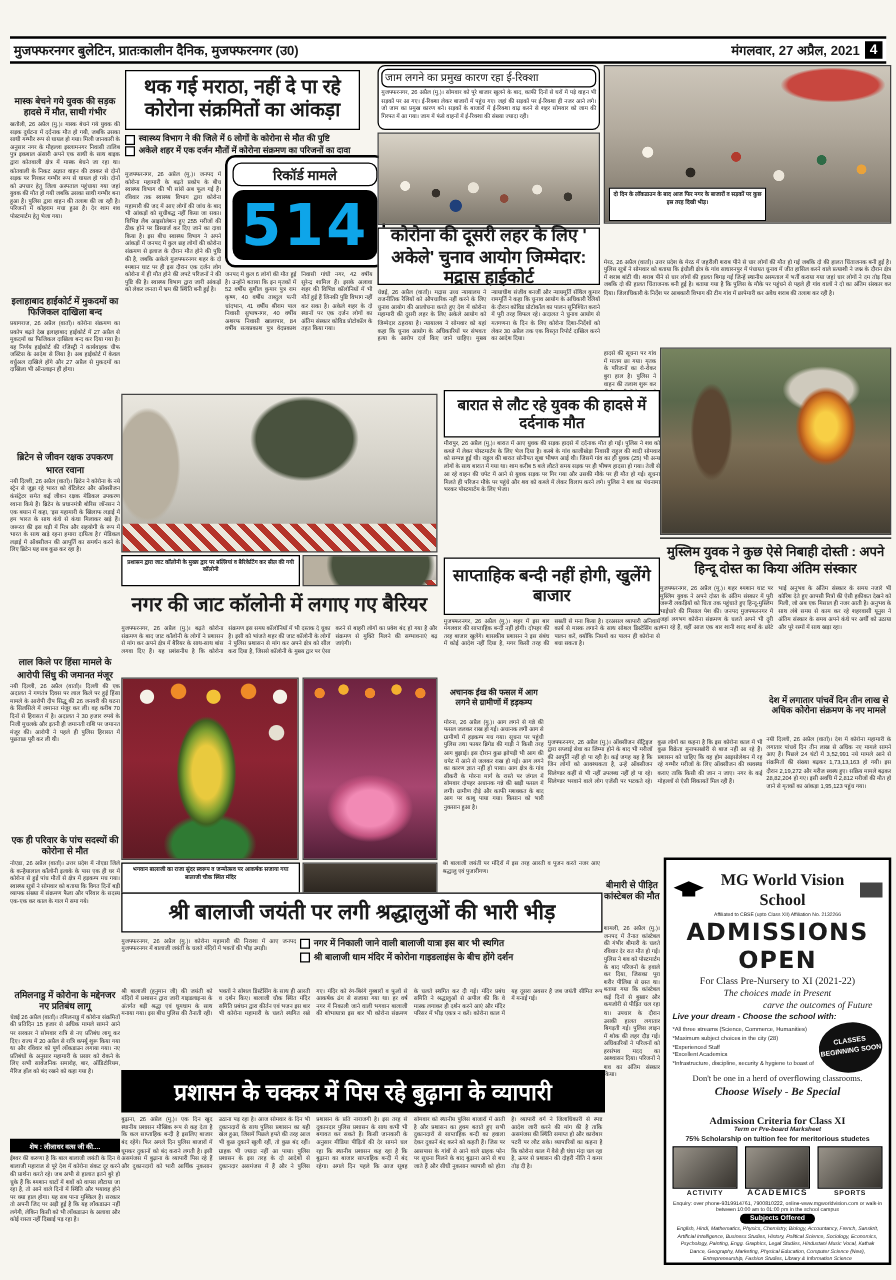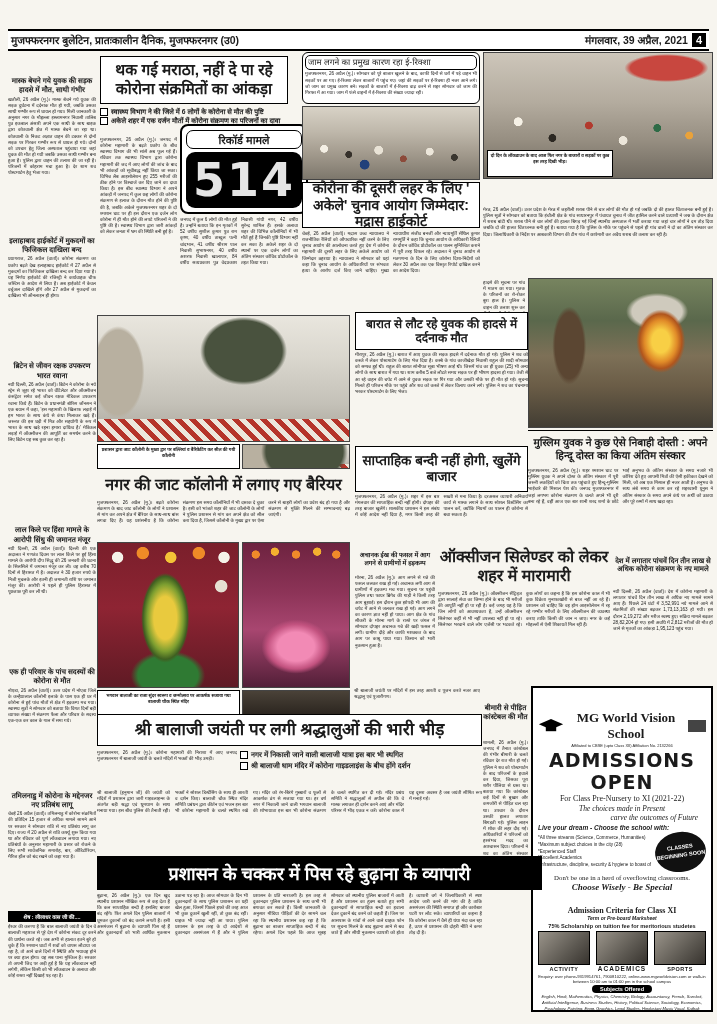--- a/index.html
+++ b/index.html
@@ -128,7 +128,7 @@
   <div id="mast" class="abs" style="left:8px;top:29px;width:701px;height:22px;">
     <div class="mt">मुजफ्फरनगर बुलेटिन, प्रातःकालीन दैनिक, मुजफ्फरनगर (उ0)</div>
     <div class="md">
-      <span>मंगलवार, 39 अप्रैल, 2021</span>
+      <span>मंगलवार, 27 अप्रैल, 2021</span>
       <span class="pageno">4</span>
     </div>
   </div>

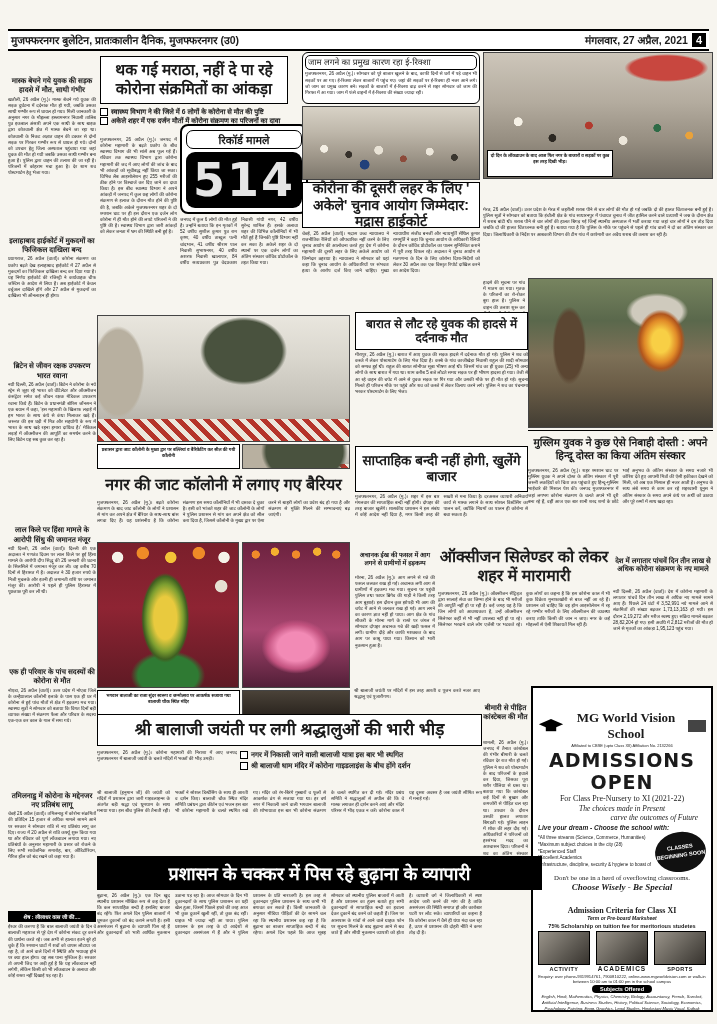--- a/index.html
+++ b/index.html
@@ -28,7 +28,7 @@
   
   #recbox{border:2px solid #000;border-radius:8px;background:#fff;padding:4px;display:flex;flex-direction:column;gap:3px;}
   #reclabel{border:1.8px solid #000;border-radius:7px;font-weight:bold;font-size:11px;text-align:center;padding:1px 0;}
-  #recnum{background:#000;color:#e5e5e5;border-radius:9px;flex:1;display:flex;align-items:center;justify-content:center;
+  #recnum{background:#000;color:#0ea5e9;border-radius:9px;flex:1;display:flex;align-items:center;justify-content:center;
           font-size:46px;font-weight:bold;font-family:"DejaVu Sans",sans-serif;letter-spacing:2px;}
   
   .capbox{border:1.4px solid #000;border-radius:6px;background:#fff;font-size:4.6px;font-weight:bold;

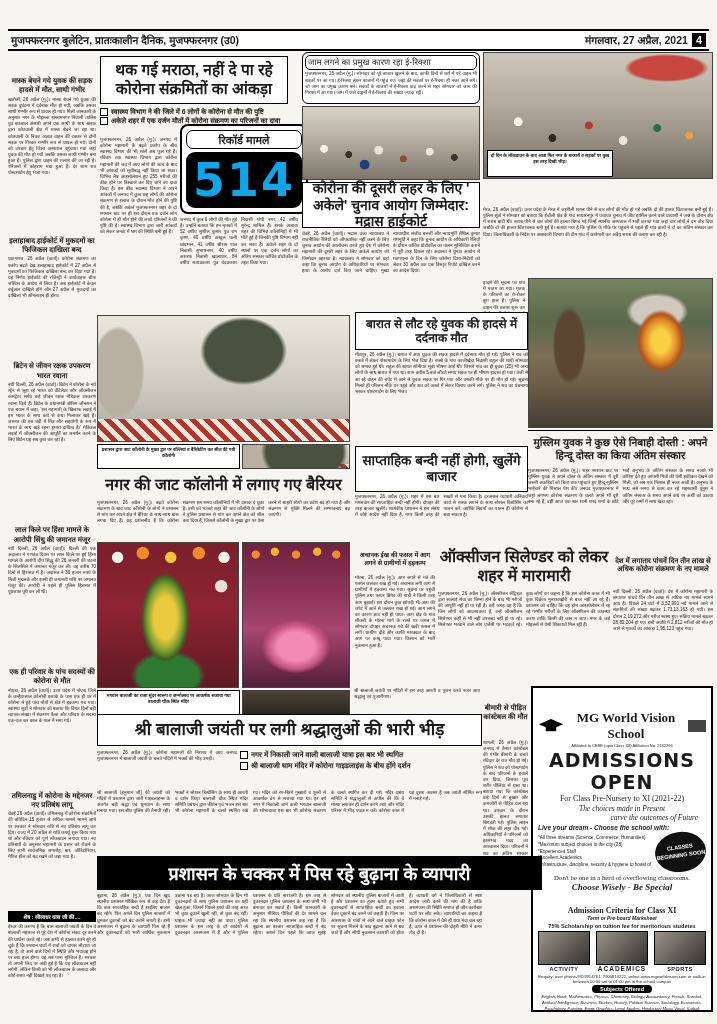--- a/index.html
+++ b/index.html
@@ -220,7 +220,6 @@
   <div class="plainhead abs" style="left:355px;top:545px;width:80px;height:28px;font-size:6.4px;">अचानक ईख की फसल में आग लगने से ग्रामीणों में हड़कम्प</div>
   <div class="t abs" style="left:355px;top:575px;width:80px;height:112px;">मोरना, 26 अप्रैल (मु.)। आग लगने से गन्ने की फसल जलकर राख हो गई। अचानक लगी आग से ग्रामीणों में हड़कम्प मच गया। सूचना पर पहुंची पुलिस तथा फायर ब्रिगेड की गाड़ी ने किसी तरह आग बुझाई। इस दौरान कुछ झोपड़ी भी आग की चपेट में आने से जलकर राख हो गई। आग लगने का कारण ज्ञात नहीं हो पाया। आग क्षेत्र के गांव सीकरी के मोरना मार्ग के रास्ते पर जंगल में सोमवार दोपहर अचानक गन्ने की खड़ी फसल में लगी। ग्रामीण दौड़े और काफी मशक्कत के बाद आग पर काबू पाया गया। किसान को भारी नुकसान हुआ है।</div>
 
-  <div class="plainhead abs" style="left:438px;top:543px;width:172px;height:46px;font-size:16px;">ऑक्सीजन सिलेण्डर को लेकर शहर में मारामारी</div>
   <div class="t c2 abs" style="left:438px;top:591px;width:172px;height:94px;">मुजफ्फरनगर, 26 अप्रैल (मु.)। ऑक्सीजन सेंट्रिड्ज द्वारा सप्लाई सेवा का जिम्मा होने के बाद भी मरीजों की आपूर्ति नहीं हो पा रही है। कई जगह यह है कि जिन लोगों को आवश्यकता है, उन्हें ऑक्सीजन सिलेण्डर कहीं से भी नहीं उपलब्ध नहीं हो पा रहे। सिलेण्डर भरवाने वाले लोग एजेंसी पर भटकते रहे। कुछ लोगों का कहना है कि इस कोरोना काल में भी कुछ विक्रेता मुनाफाखोरी से बाज नहीं आ रहे हैं। प्रशासन को चाहिए कि वह होम आइसोलेशन में रह रहे गम्भीर मरीजों के लिए ऑक्सीजन की व्यवस्था कराए ताकि किसी की जान न जाए। नगर के कई मोहल्लों से ऐसी शिकायतें मिल रही हैं।</div>
 
   <div class="plainhead abs" style="left:613px;top:543px;width:100px;height:44px;font-size:7px;">देश में लगातार पांचवें दिन तीन लाख से अधिक कोरोना संक्रमण के नए मामले</div>

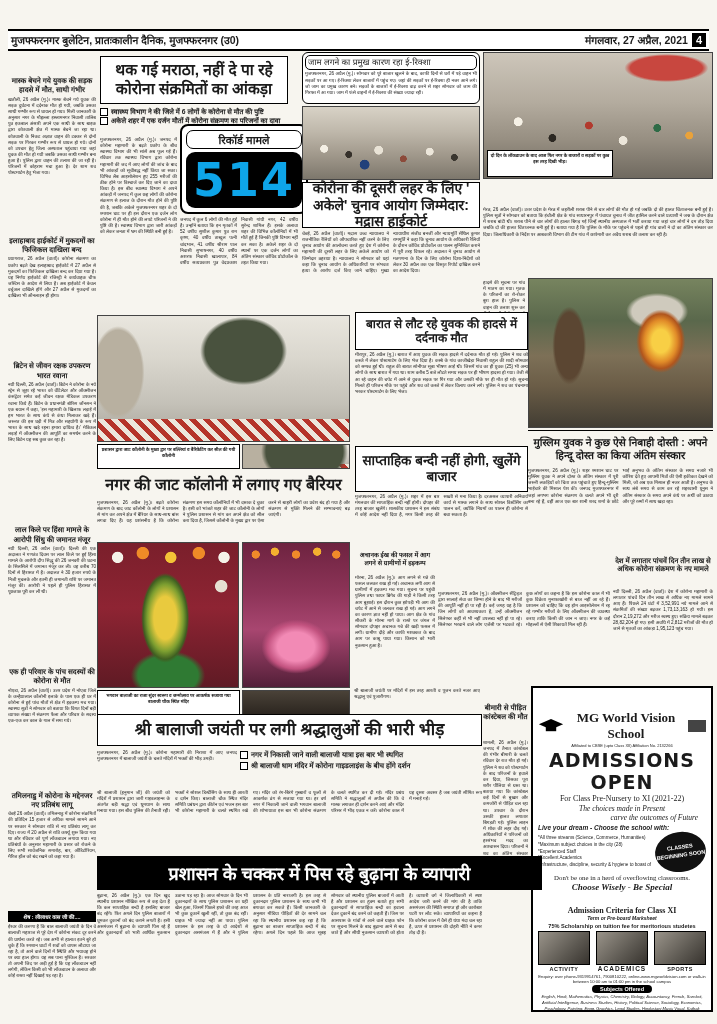--- a/index.html
+++ b/index.html
@@ -89,7 +89,7 @@
   #budhana-strip{background:#000;color:#fff;display:flex;align-items:center;justify-content:center;
                  font-weight:bold;font-size:18px;}
   
-  #ad{border:2px solid #000;background:#fff;padding:22px 5px;font-size:5px;overflow:hidden;}
+  #ad{border:2px solid #000;background:#fff;padding:8px 5px;font-size:5px;overflow:hidden;}
   #ad .schoolname{font-family:"Liberation Serif",serif;font-weight:bold;font-size:13px;text-align:center;flex:1;}
   #ad .adrow{display:flex;align-items:center;gap:3px;}
   #ad .aff{font-size:4px;text-align:center;margin:1px 0;}

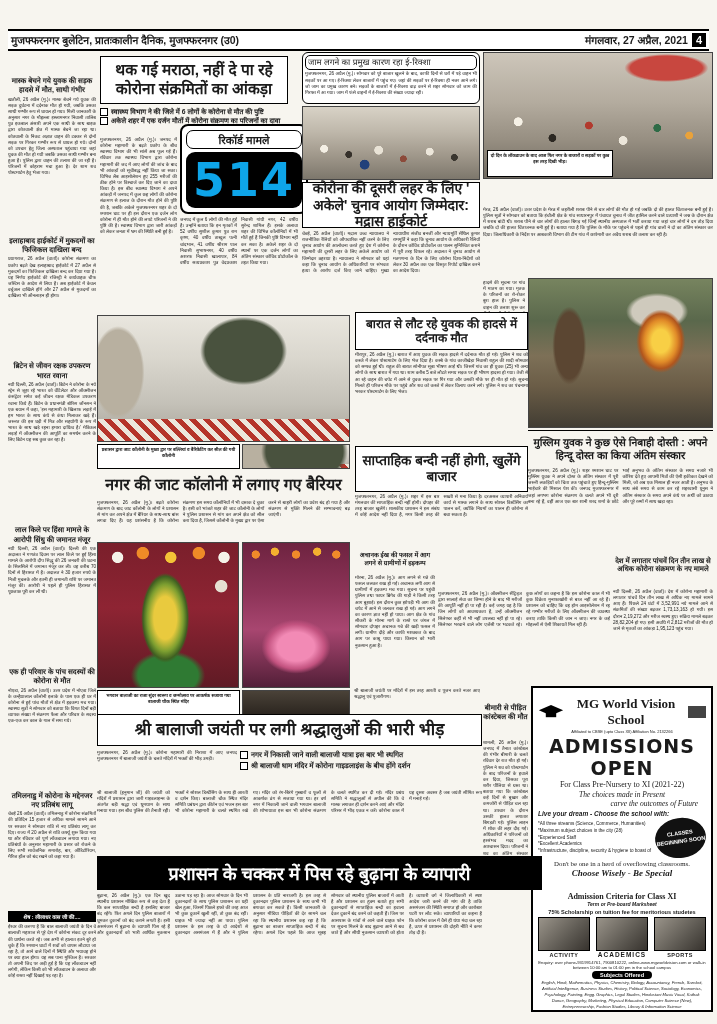--- a/index.html
+++ b/index.html
@@ -299,7 +299,7 @@
   </div>
   <div class="t c5 abs" style="left:97px;top:790px;width:385px;height:63px;">श्री बालाजी (हनुमान जी) की जयंती को मंदिरों में प्रशासन द्वारा जारी गाइडलाइन्स के अंतर्गत बड़ी श्रद्धा एवं धूमधाम के साथ मनाया गया। इस बीच पुलिस की तैनाती रही। भक्तों ने सोशल डिस्टेंसिंग के साथ ही आरती व दर्शन किए। बालाजी चौक स्थित मंदिर समिति प्रबंधन द्वारा कीर्तन एवं भजन इस बार भी कोरोना महामारी के चलते स्थगित रखे गए। मंदिर को रंग-बिरंगे गुब्बारों व फूलों से आकर्षक ढंग से सजाया गया था। हर वर्ष नगर में निकाली जाने वाली भगवान बालाजी की शोभायात्रा इस बार भी कोरोना संक्रमण के चलते स्थगित कर दी गई। मंदिर प्रबंध समिति ने श्रद्धालुओं से अपील की कि वे मास्क लगाकर ही दर्शन करने आएं और मंदिर परिसर में भीड़ एकत्र न करें। कोरोना काल में यह दूसरा अवसर है जब जयंती सीमित रूप में मनाई गई।</div>
 
-  <div id="budhana-strip" class="abs" style="left:97px;top:856px;width:445px;height:34px;">प्रशासन के चक्कर में पिस रहे बुढ़ाना के व्यापारी</div>
+  <div id="budhana-strip" class="abs" style="left:97px;top:856px;width:387px;height:34px;">प्रशासन के चक्कर में पिस रहे बुढ़ाना के व्यापारी</div>
   <div class="t c5 abs" style="left:97px;top:893px;width:385px;height:121px;">बुढ़ाना, 26 अप्रैल (मु.)। एक दिन खुद स्थानीय प्रशासन मौखिक रूप से कह देता है कि कल साप्ताहिक बन्दी है इसलिए बाजार बंद रहेंगे। फिर अगले दिन पुलिस बाजारों में घूमकर दुकानों को बंद कराने लगती है। इसी असमंजस में बुढ़ाना के व्यापारी पिस रहे हैं और दुकानदारों को भारी आर्थिक नुकसान उठाना पड़ रहा है। आज सोमवार के दिन भी दुकानदारों के साथ पुलिस प्रशासन का यही खेल हुआ, जिसमें पिछले हफ्ते की तरह आज भी कुछ दुकानें खुली रहीं, तो कुछ बंद रहीं। ग्राहक भी ज्यादा नहीं आ पाया। पुलिस प्रशासन के इस तरह के दो आदेशों से दुकानदार असमंजस में हैं और ने पुलिस प्रशासन के प्रति नाराजगी है। इस तरह से दुकानदार पुलिस प्रशासन के साथ कभी भी बगावत कर सकते हैं। किसी जानकारी के अनुसार मीडिया पीड़ितों की देर सामने चल रहा कि स्थानीय प्रशासन कह रहा है कि बुढ़ाना का बाजार साप्ताहिक बन्दी में बंद रहेगा। अगले दिन पहले कि आज सूबह सोमवार को स्थानीय पुलिस बाजारों में आती है और प्रशासन का हुक्म बताते हुए सभी दुकानदारों से साप्ताहिक बन्दी का हवाला देकर दुकानें बंद करने को कहती हैं। जिस पर आसपास के गांवों से आने वाले ग्राहक फोन पर सूचना मिलने के बाद बुढ़ाना आने से बच जाते हैं और सीधी नुकसान व्यापारी को होता है। व्यापारी वर्ग ने जिलाधिकारी से स्पष्ट आदेश जारी करने की मांग की है ताकि असमंजस की स्थिति समाप्त हो और कारोबार पटरी पर लौट सके। व्यापारियों का कहना है कि कोरोना काल में वैसे ही धंधा मंदा चल रहा है, ऊपर से प्रशासन की दोहरी नीति ने कमर तोड़ दी है।</div>
 
 </div>

